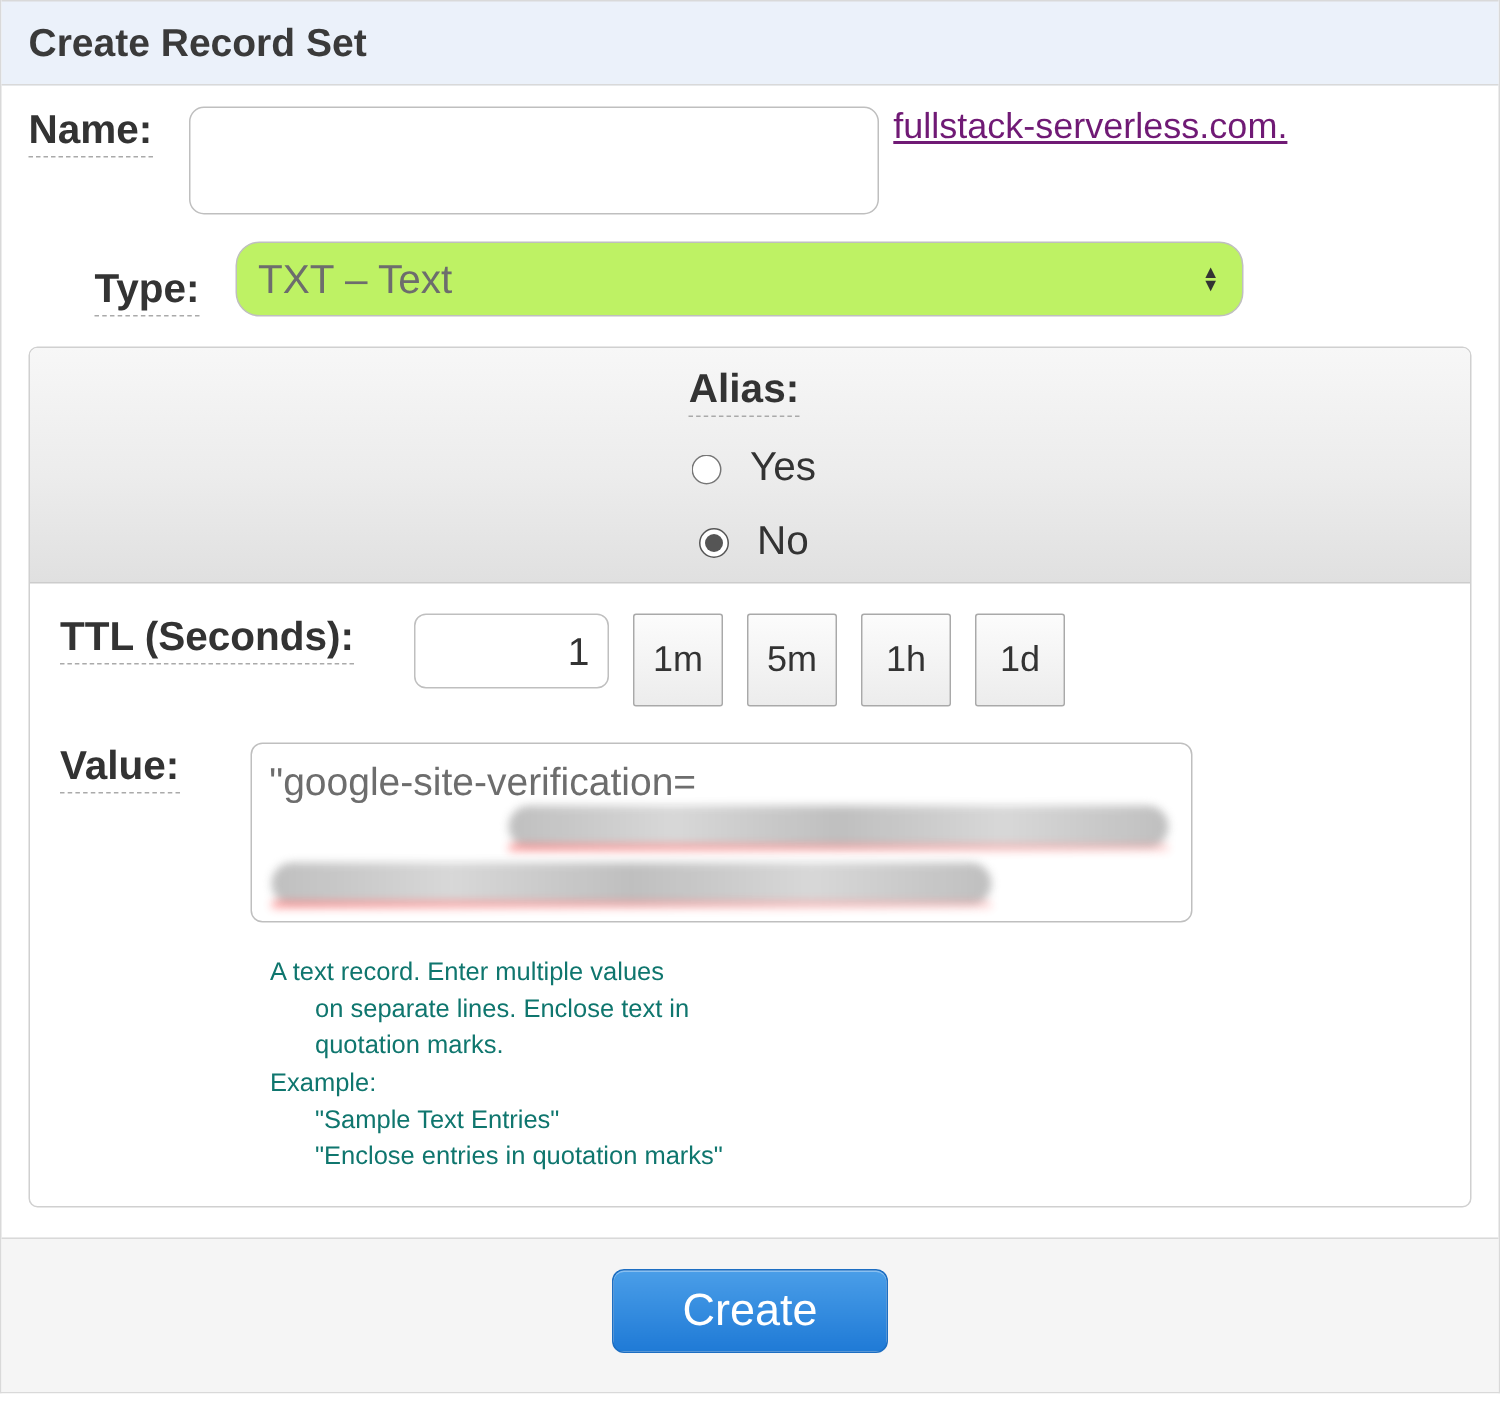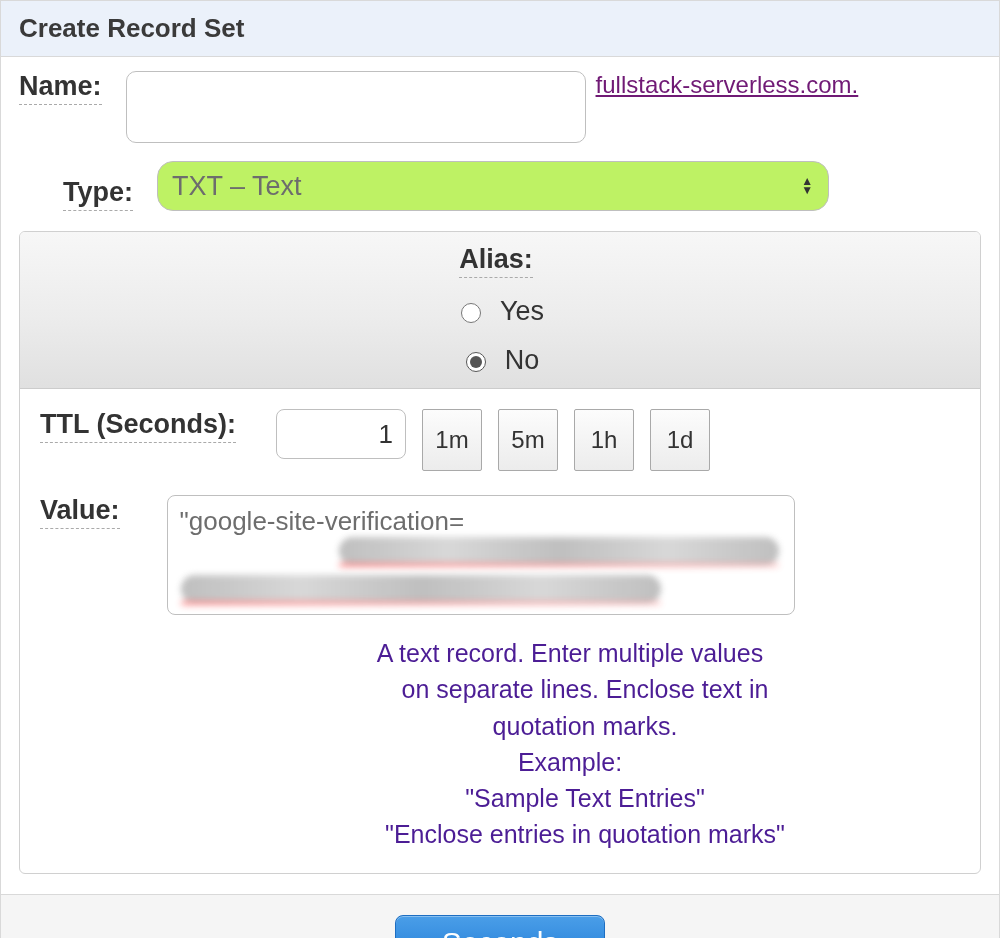--- a/index.html
+++ b/index.html
@@ -177,10 +177,9 @@
   }
   .help-block {
     margin: 16px 0 10px 140px;
-    color: #4c1d95;
-    font-size: 25px;
+    color: #0f766e;
+    font-size: 17px;
     line-height: 1.45;
-    text-align: center;
   }
   .help-block .indent {
     padding-left: 30px;

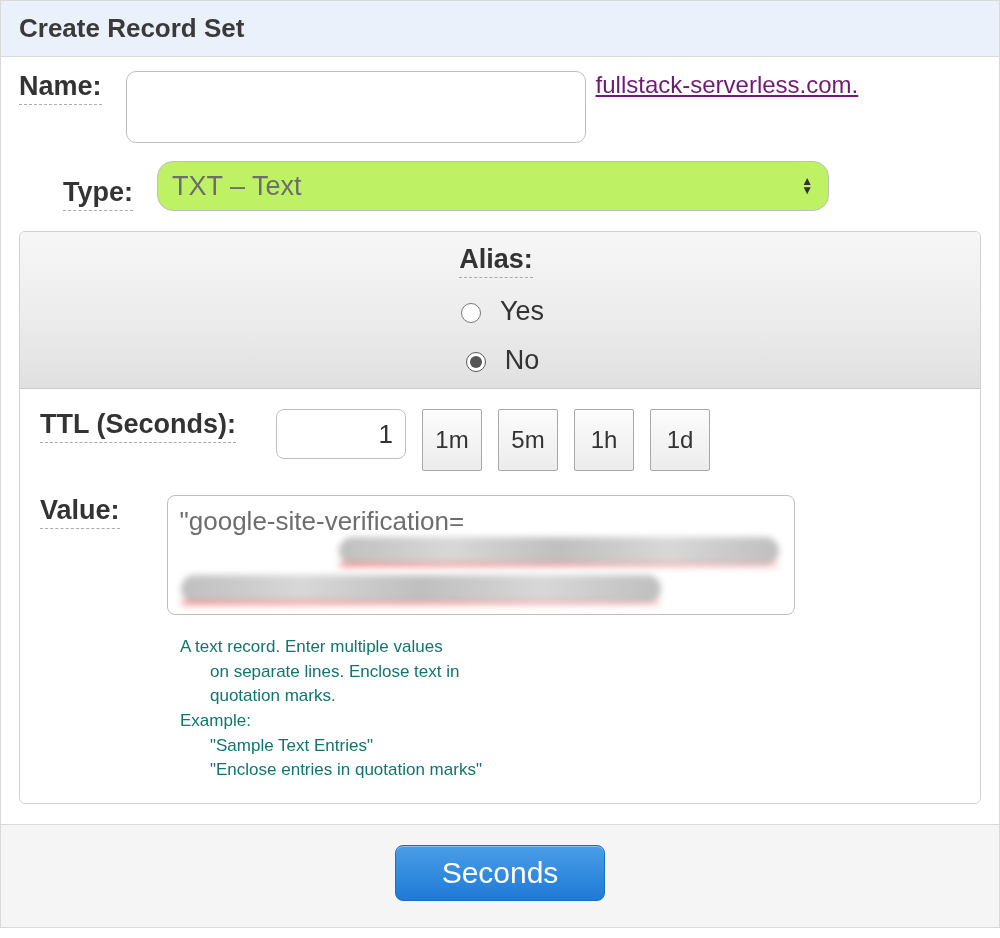--- a/index.html
+++ b/index.html
@@ -278,7 +278,7 @@
   </div>
 
   <div class="footer-bar">
-    <button class="create-btn">Seconds</button>
+    <button class="create-btn">Create</button>
   </div>
 
 </div>

